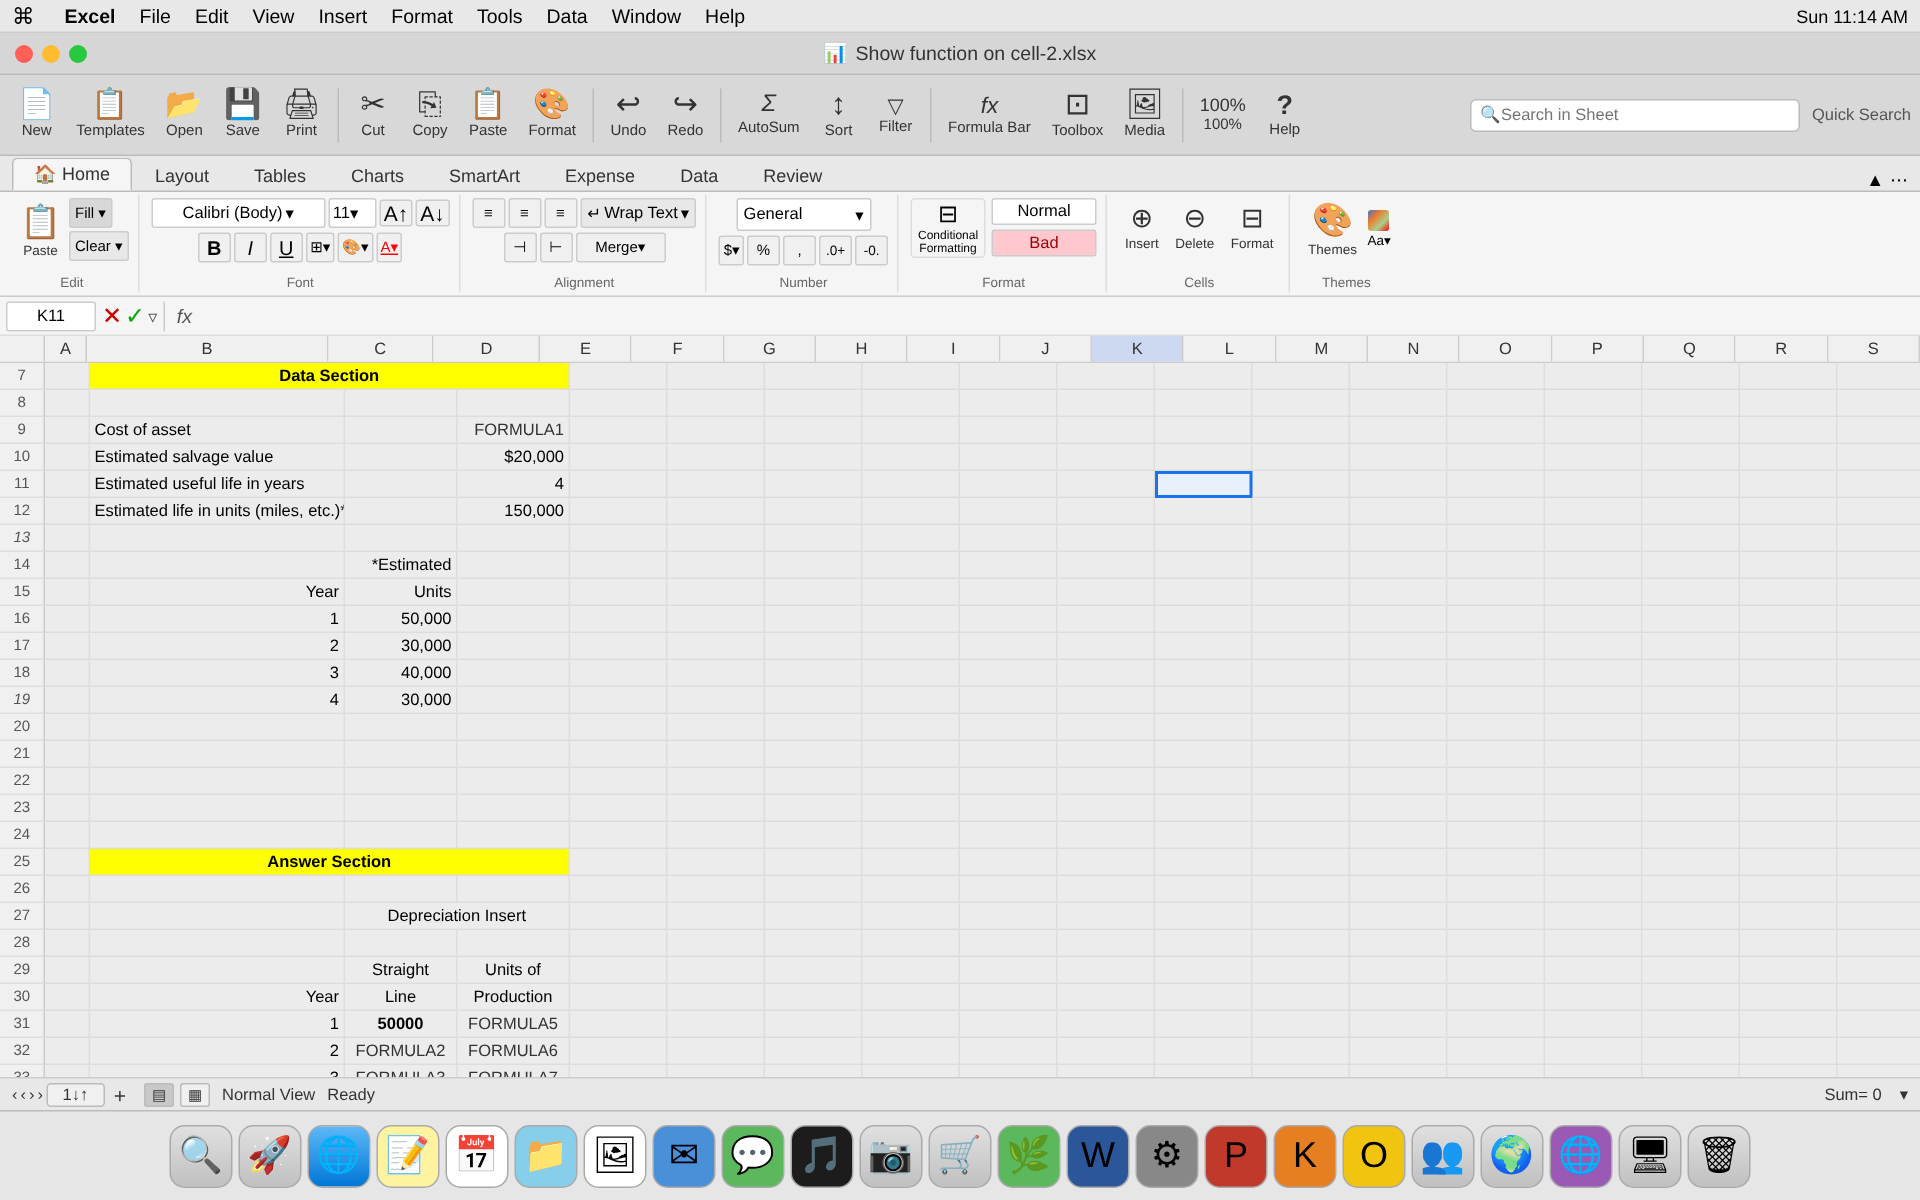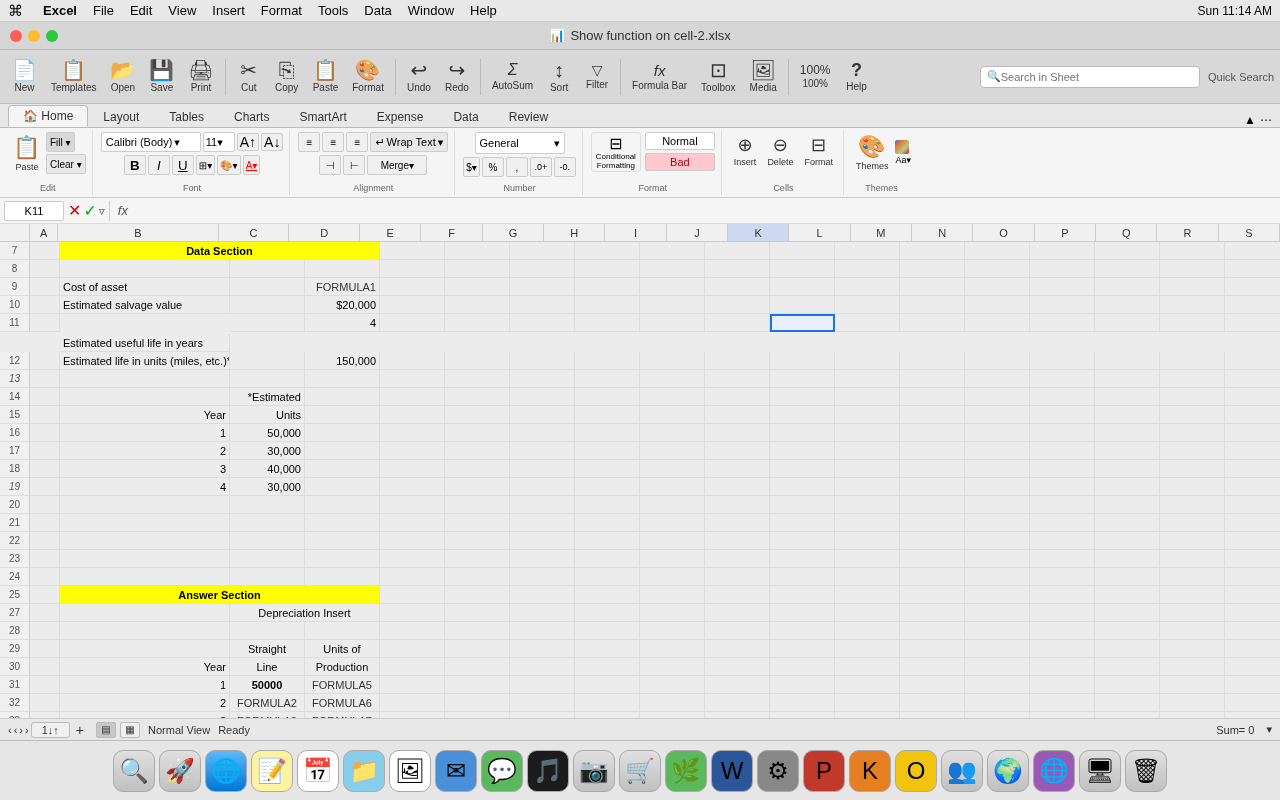--- a/index.html
+++ b/index.html
@@ -316,7 +316,7 @@
       border: 1px solid #ccc;
       border-radius: 2px;
       height: 20px;
-      padding: 0 4px;
+      padding: 0 20px;
       font-size: 11px;
       min-width: 100px;
       cursor: pointer;

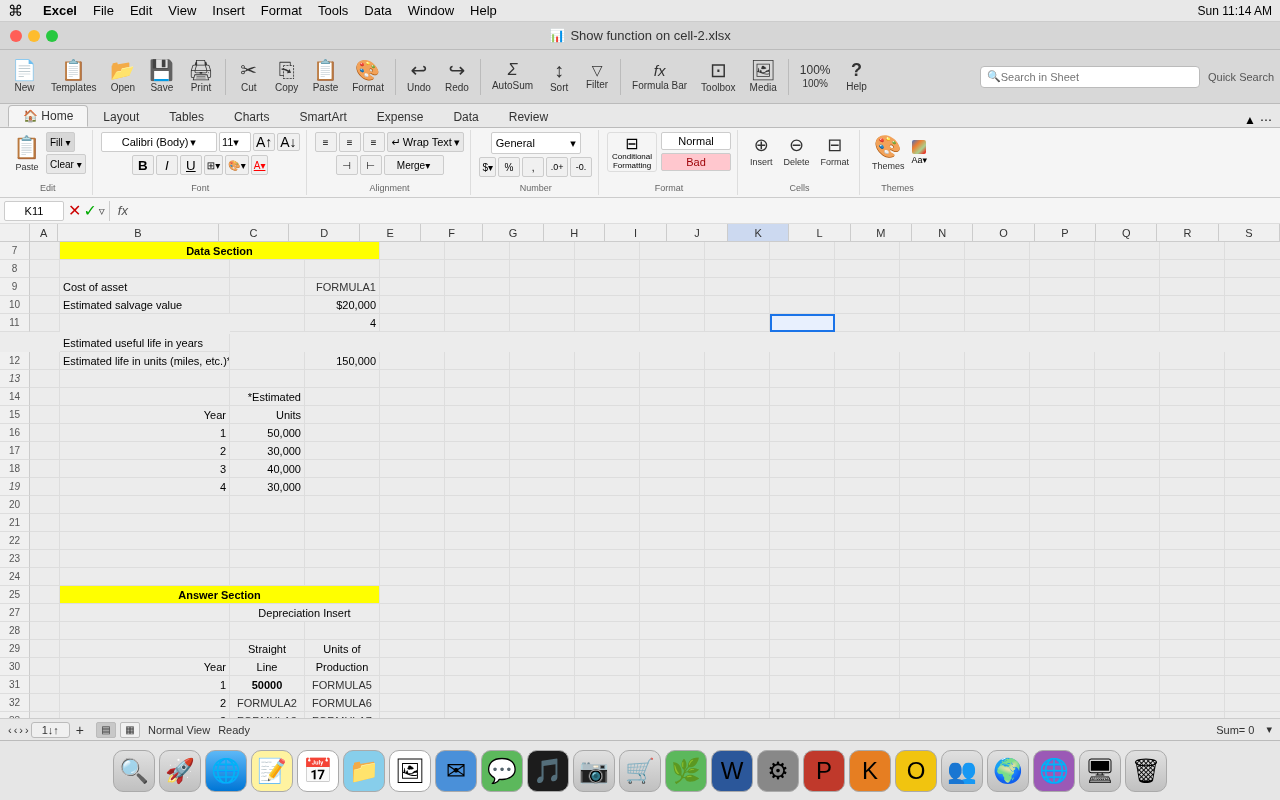--- a/index.html
+++ b/index.html
@@ -846,7 +846,7 @@
               <div class="grid-row">
                 <div class="row-header" style="width: 30px; min-width: 30px; border-bottom: 1px solid rgb(221, 221, 221); background: rgb(240, 240, 240); border-right: 1px solid rgb(204, 204, 204);">11</div>
                 <div class="grid-cell" style="width: 30px; min-width: 30px;"></div>
-                <div class="grid-cell" style="width: 170px; min-width: 170px; margin-top: 20px;">
+                <div class="grid-cell" style="width: 170px; min-width: 170px;">
                   <span>Estimated useful life in years</span>
                 </div>
                 <div class="grid-cell" style="width: 75px; min-width: 75px;"></div>

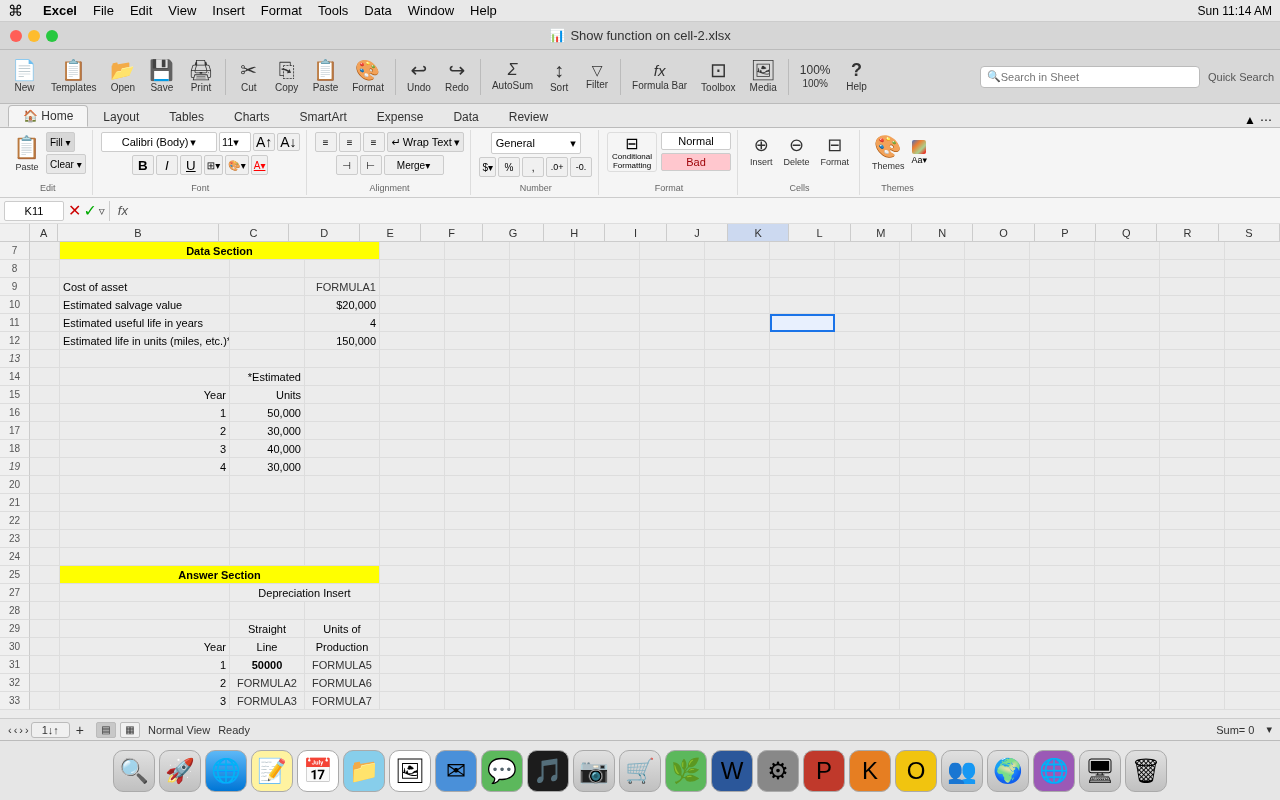--- a/index.html
+++ b/index.html
@@ -1173,6 +1173,27 @@
                 <div class="grid-cell" style="width: 320px; min-width: 320px; background: rgb(255, 255, 0); font-weight: bold; justify-content: center;">
                   <span>Answer Section</span>
                 </div>
+                <div class="grid-cell" style="width: 65px; min-width: 65px;"></div>
+                <div class="grid-cell" style="width: 65px; min-width: 65px;"></div>
+                <div class="grid-cell" style="width: 65px; min-width: 65px;"></div>
+                <div class="grid-cell" style="width: 65px; min-width: 65px;"></div>
+                <div class="grid-cell" style="width: 65px; min-width: 65px;"></div>
+                <div class="grid-cell" style="width: 65px; min-width: 65px;"></div>
+                <div class="grid-cell" style="width: 65px; min-width: 65px;"></div>
+                <div class="grid-cell" style="width: 65px; min-width: 65px;"></div>
+                <div class="grid-cell" style="width: 65px; min-width: 65px;"></div>
+                <div class="grid-cell" style="width: 65px; min-width: 65px;"></div>
+                <div class="grid-cell" style="width: 65px; min-width: 65px;"></div>
+                <div class="grid-cell" style="width: 65px; min-width: 65px;"></div>
+                <div class="grid-cell" style="width: 65px; min-width: 65px;"></div>
+                <div class="grid-cell" style="width: 65px; min-width: 65px;"></div>
+              </div>
+              <div class="grid-row">
+                <div class="row-header" style="width: 30px; min-width: 30px; border-bottom: 1px solid rgb(221, 221, 221); background: rgb(240, 240, 240); border-right: 1px solid rgb(204, 204, 204);">26</div>
+                <div class="grid-cell" style="width: 30px; min-width: 30px;"></div>
+                <div class="grid-cell" style="width: 170px; min-width: 170px;"></div>
+                <div class="grid-cell" style="width: 75px; min-width: 75px;"></div>
+                <div class="grid-cell" style="width: 75px; min-width: 75px;"></div>
                 <div class="grid-cell" style="width: 65px; min-width: 65px;"></div>
                 <div class="grid-cell" style="width: 65px; min-width: 65px;"></div>
                 <div class="grid-cell" style="width: 65px; min-width: 65px;"></div>

